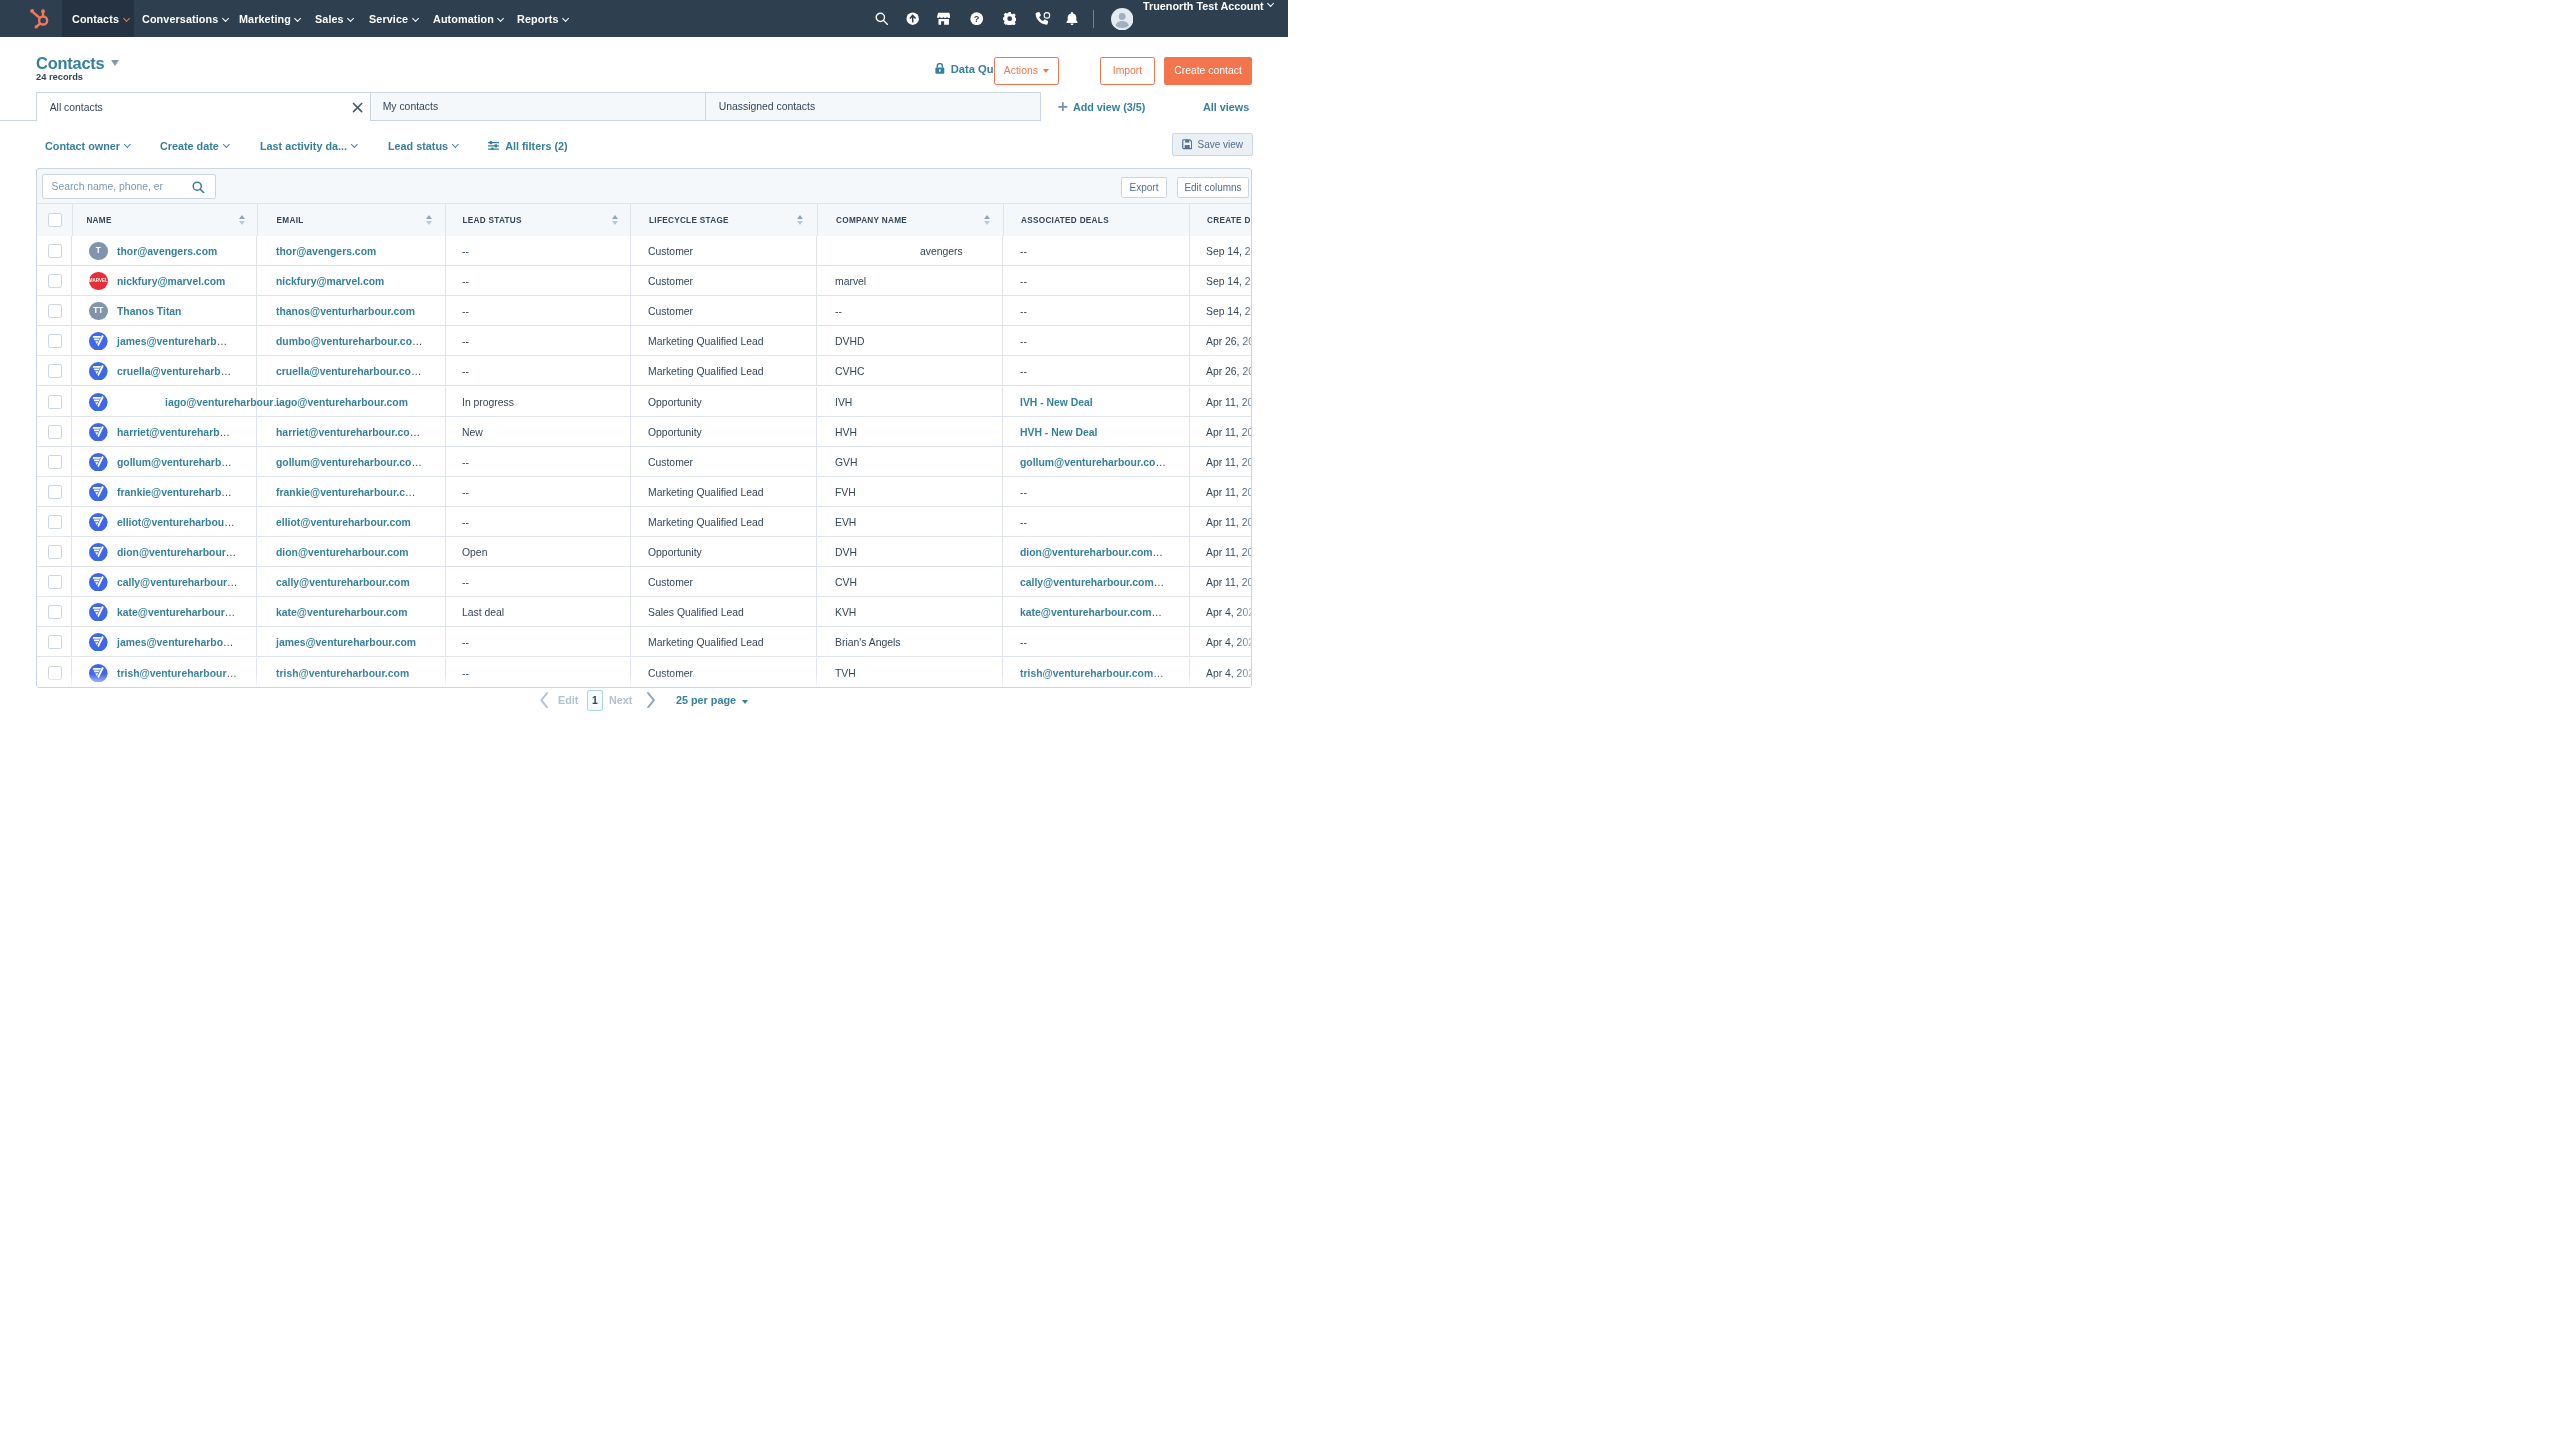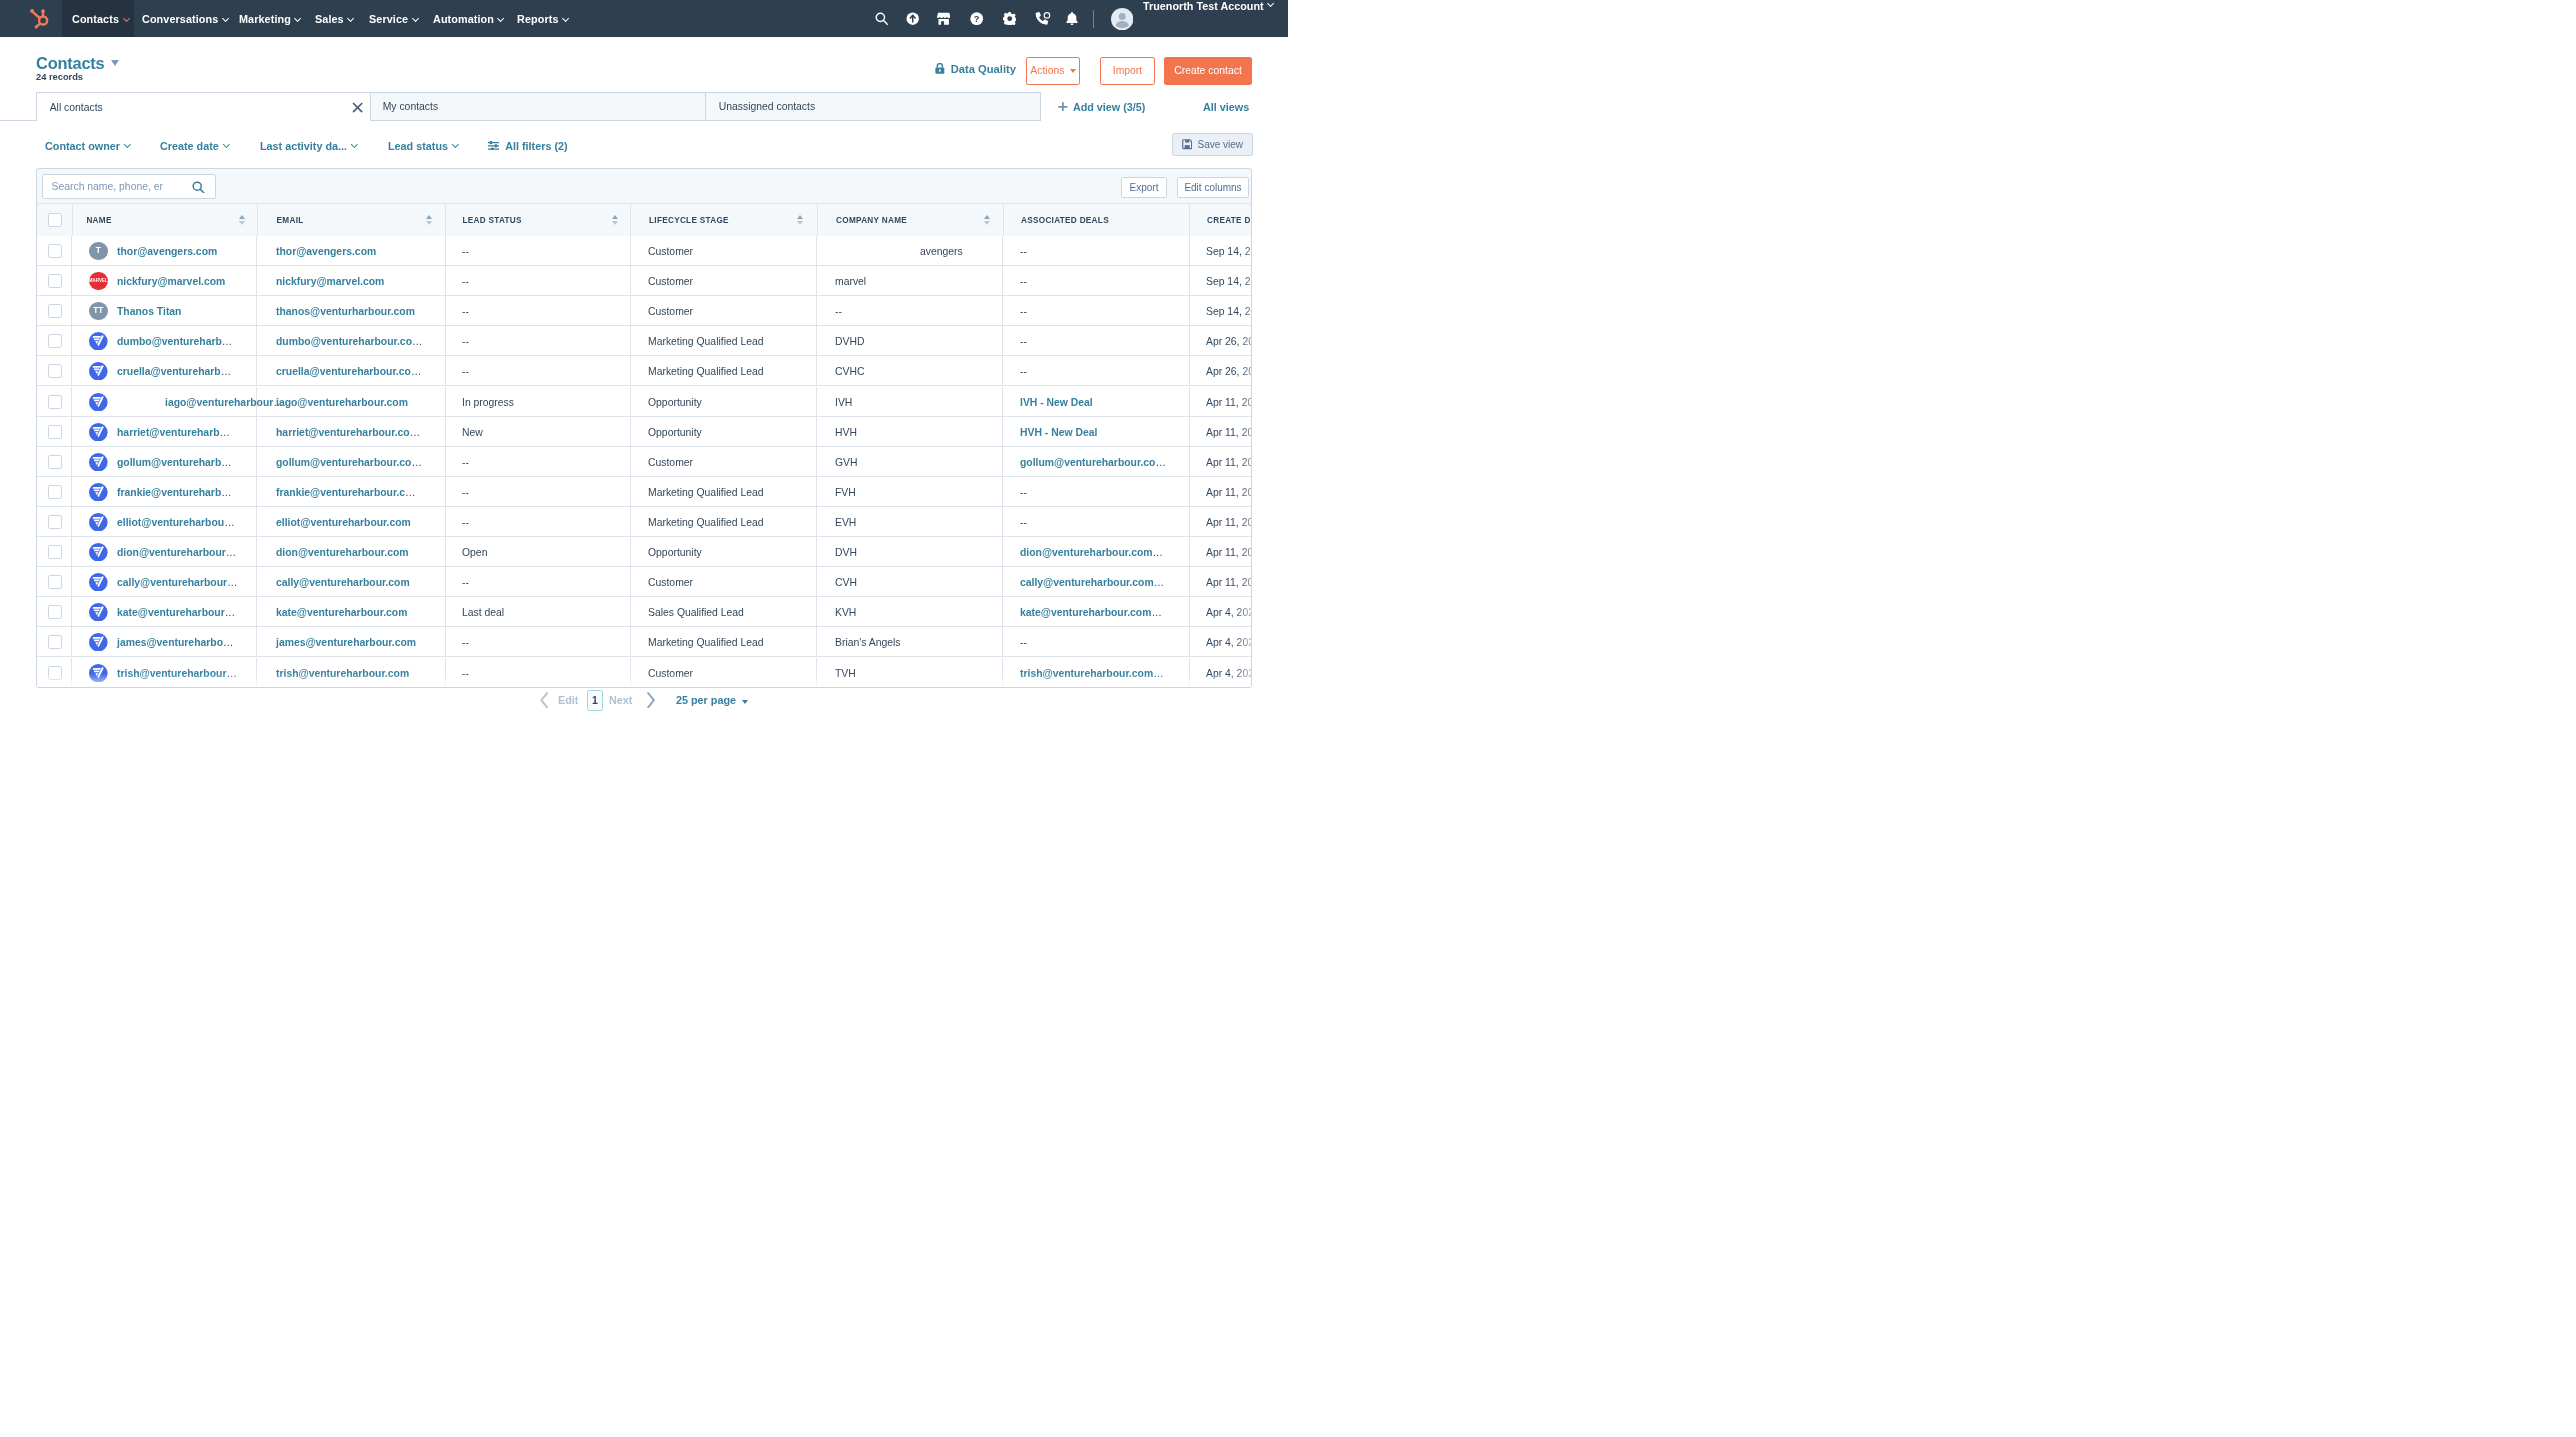--- a/index.html
+++ b/index.html
@@ -26,7 +26,7 @@
 .btn{position:absolute;top:57px;height:27.6px;border-radius:2.2px;font-size:10.4px;font-weight:400;
  display:flex;align-items:center;justify-content:center;}
 .btn.line{border:0.7px solid #f2754e;color:#f2754e;background:#fff;}
-#bact{left:1026px;width:54px;}
+#bact{left:994px;width:65px;}
 #bact .tri{width:0;height:0;border-left:3.4px solid transparent;border-right:3.4px solid transparent;
  border-top:4.1px solid #f2754e;margin-left:5.2px;display:inline-block;position:relative;top:0.7px;}
 #bimp{left:1100px;width:55px;}

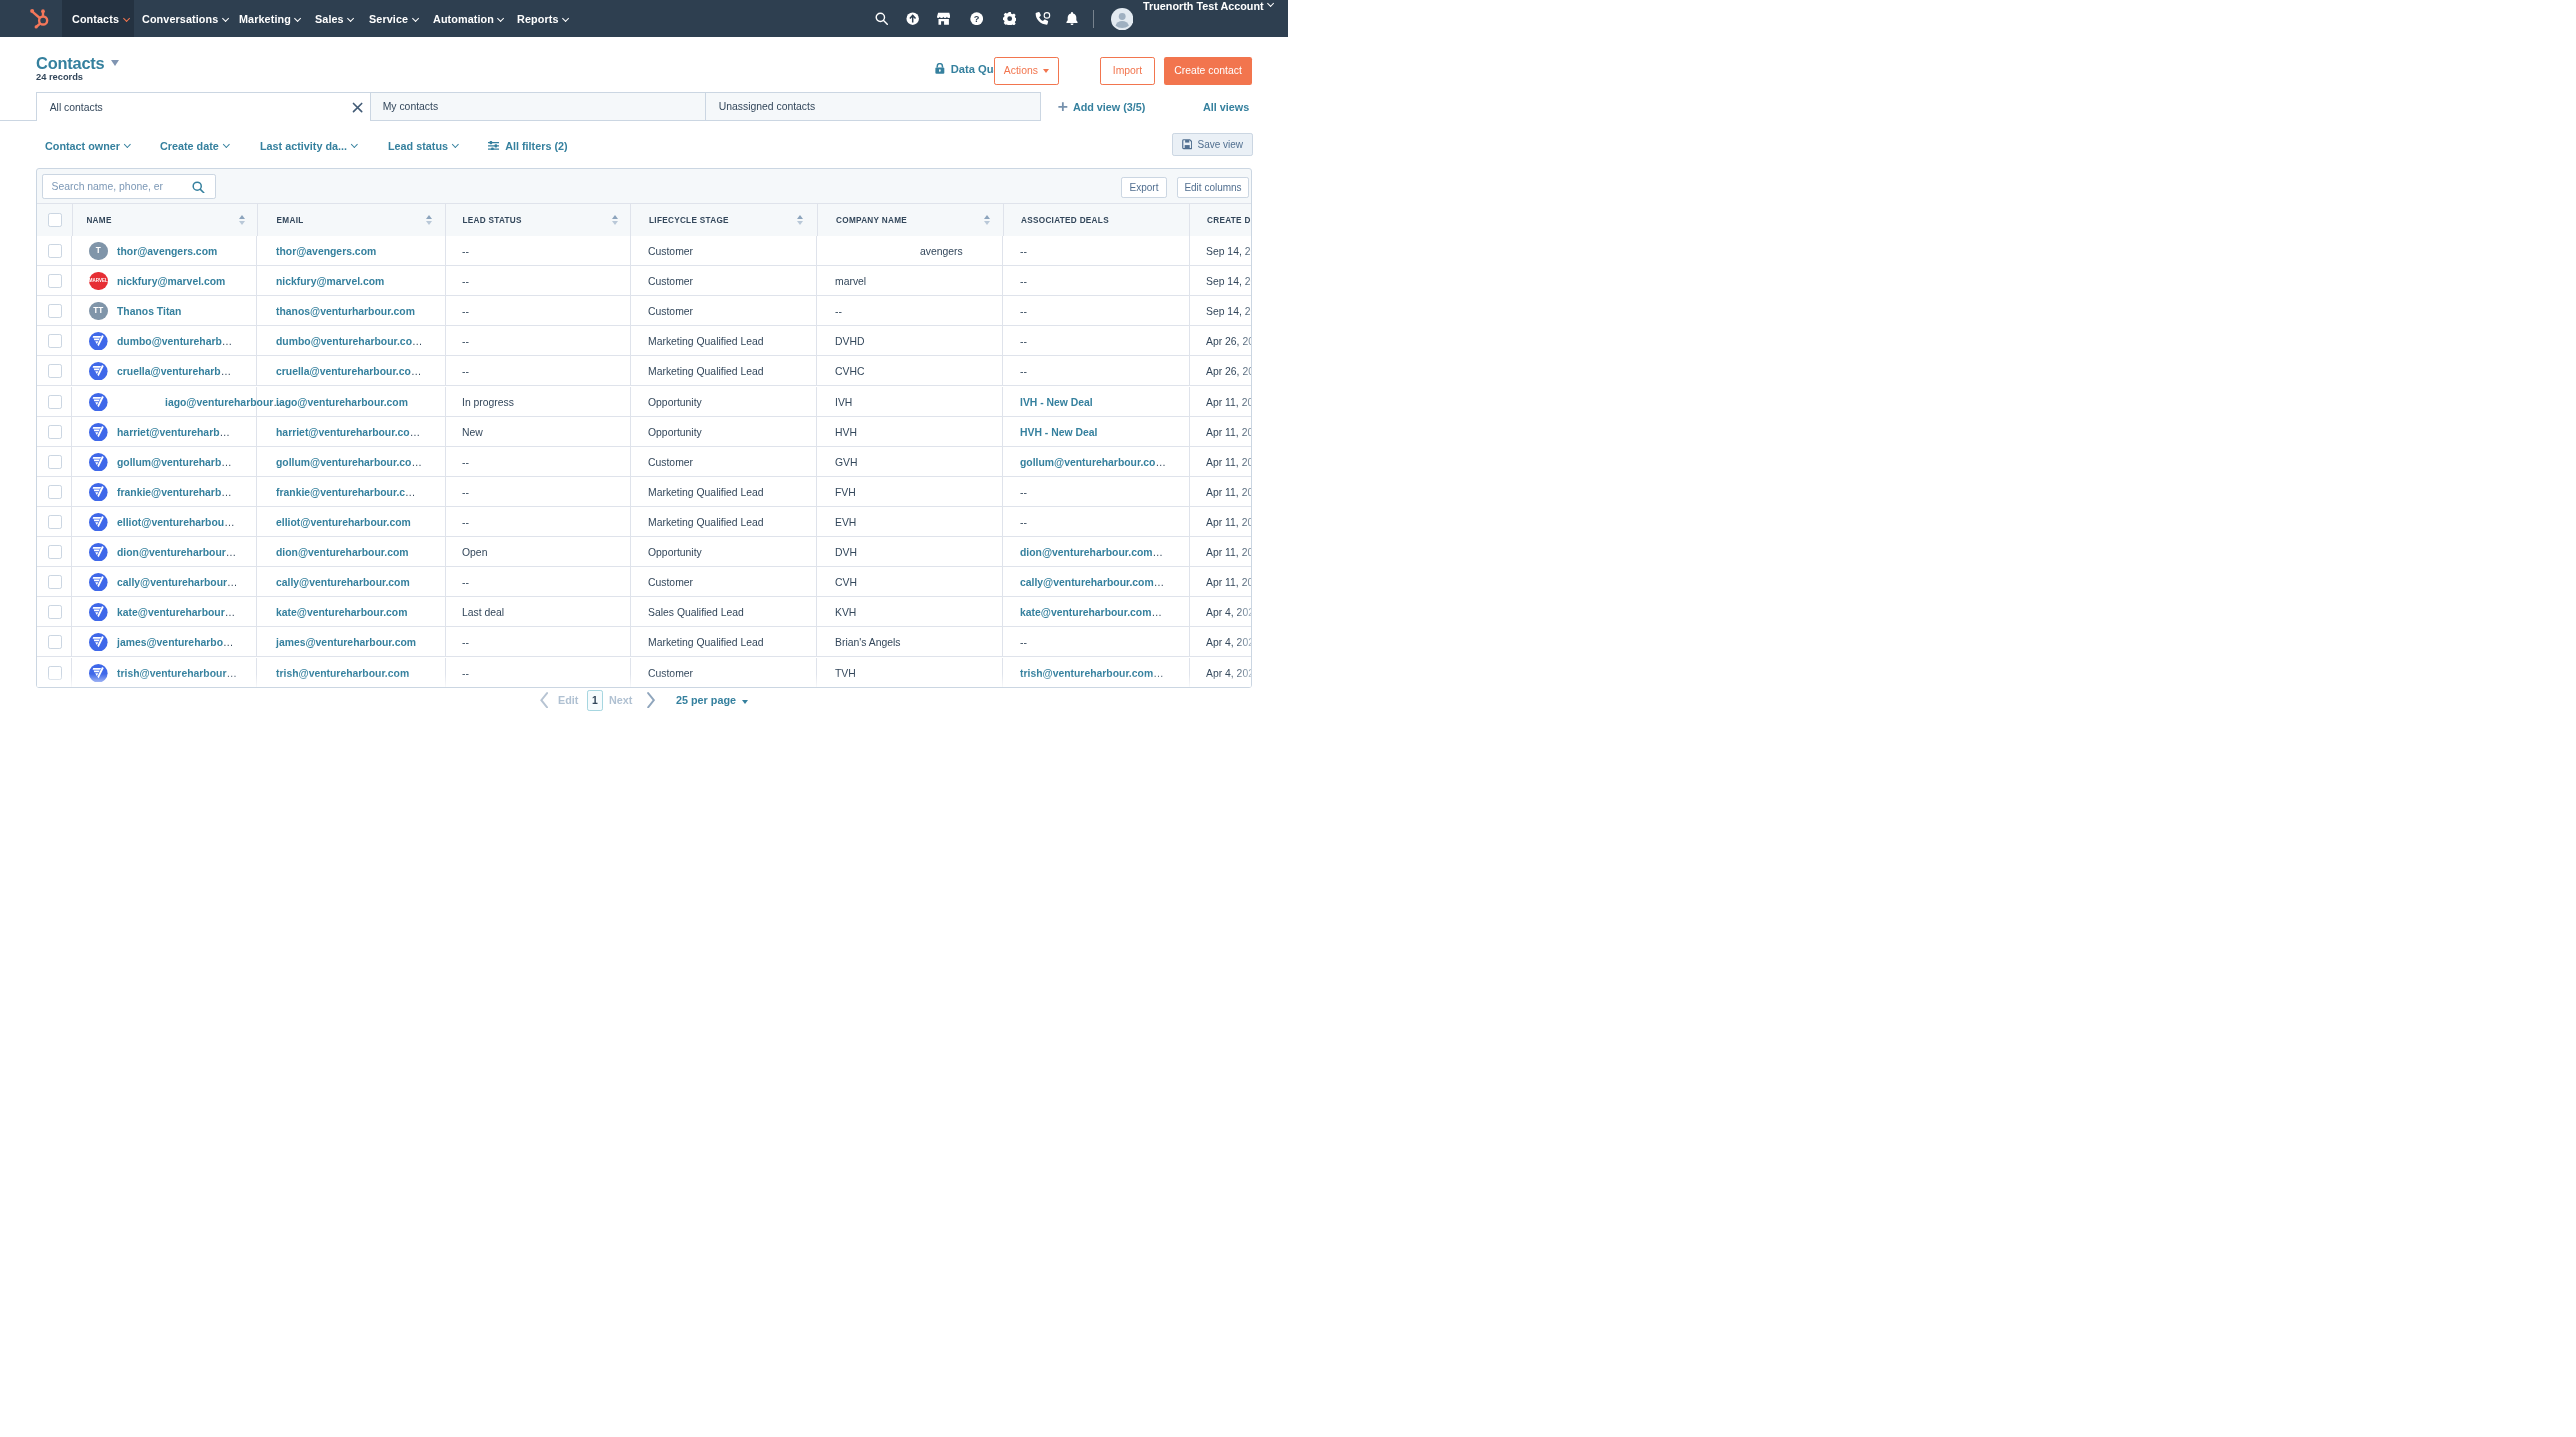--- a/index.html
+++ b/index.html
@@ -327,7 +327,7 @@
             </g>
           </svg></div>
         <div class="cell" style="left:80px;">
-          <a class="lk">dumbo@ventureharb</a>
+          <a class="lk">james@ventureharb</a>
           <span class="ell">…</span>
         </div>
         <div class="cell" style="left:239px;">

